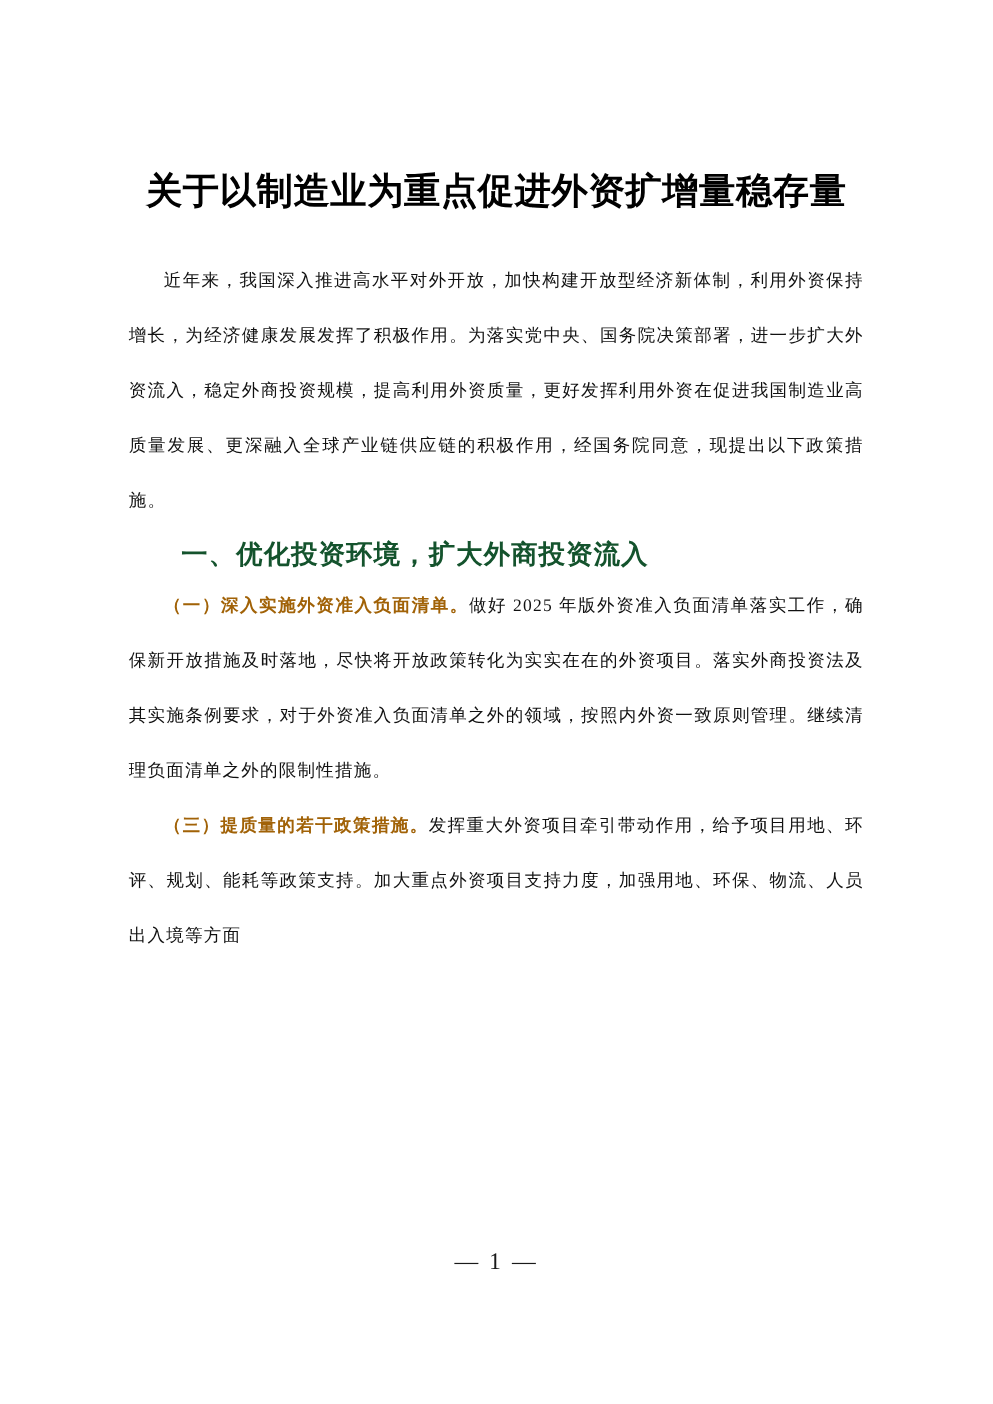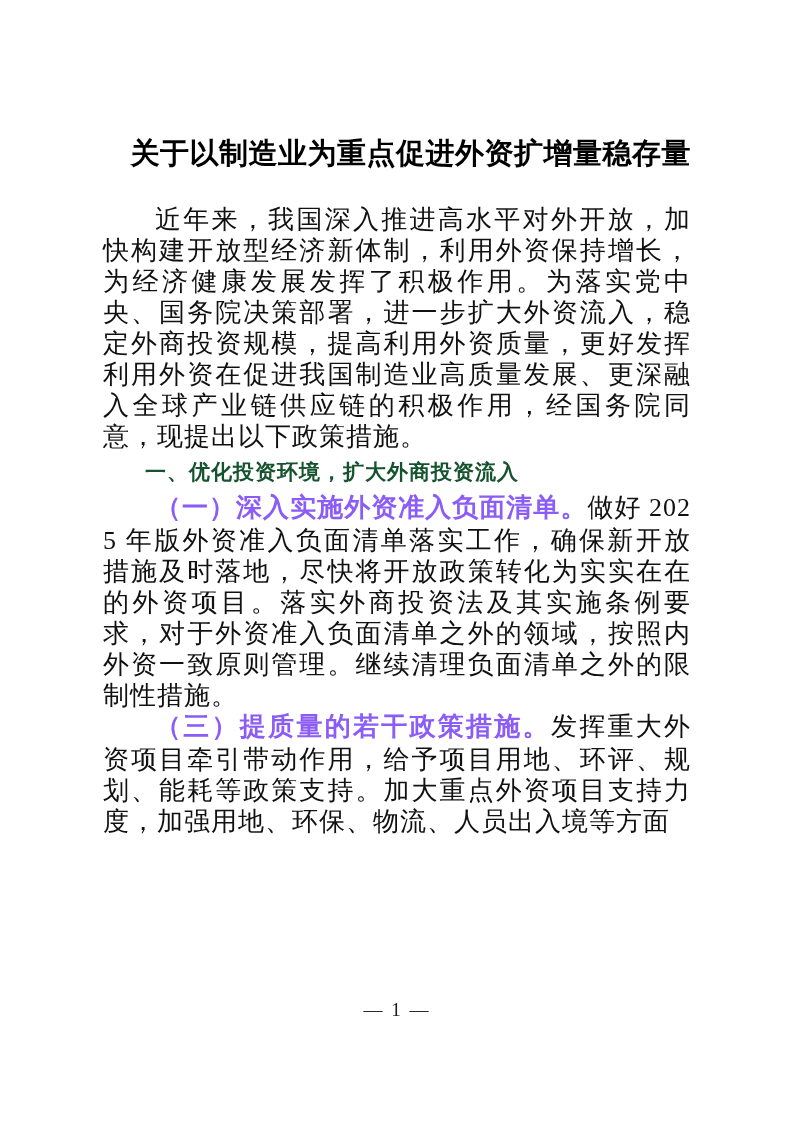--- a/index.html
+++ b/index.html
@@ -30,7 +30,7 @@
     color: #000000;
     font-size: 29px;
     line-height: 46px;
-    text-align: right;
+    text-align: center;
     letter-spacing: 0.5px;
   }
 

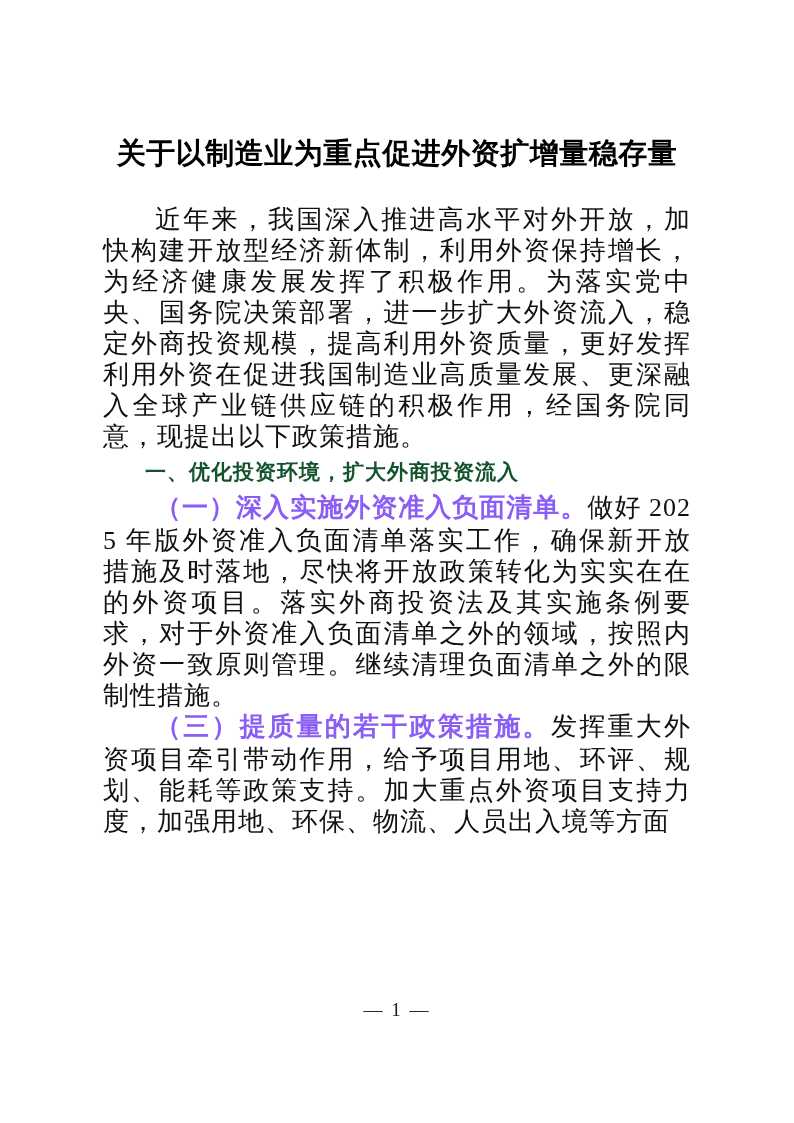--- a/index.html
+++ b/index.html
@@ -40,8 +40,8 @@
 
   .body-para {
     margin-top: 0;
-    font-size: 26px;
-    line-height: 31px;
+    font-size: 14px;
+    line-height: 44px;
     color: #111111;
     text-align: justify;
     text-justify: inter-character;

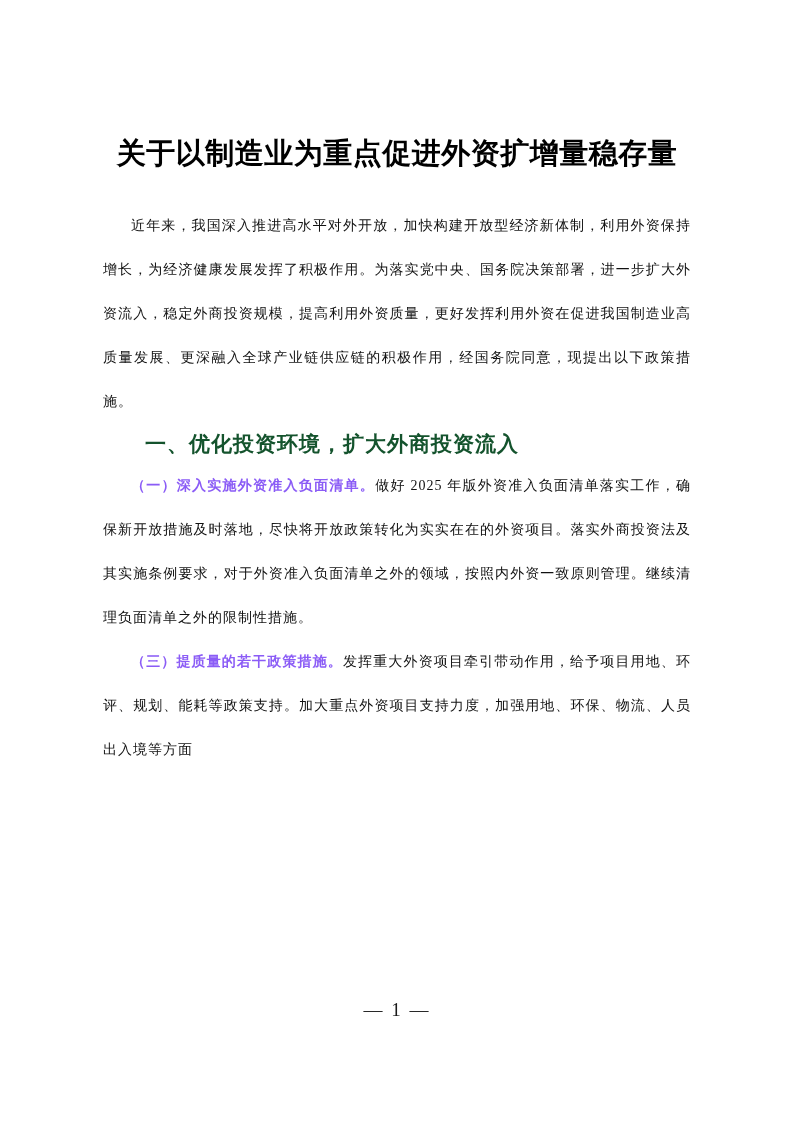--- a/index.html
+++ b/index.html
@@ -67,7 +67,7 @@
   .para-lead {
     font-family: Liberation Mono, monospace;
     font-weight: bold;
-    color: #8b5cf6;
+    color: #a16207;
   }
 
   .page-footer {

